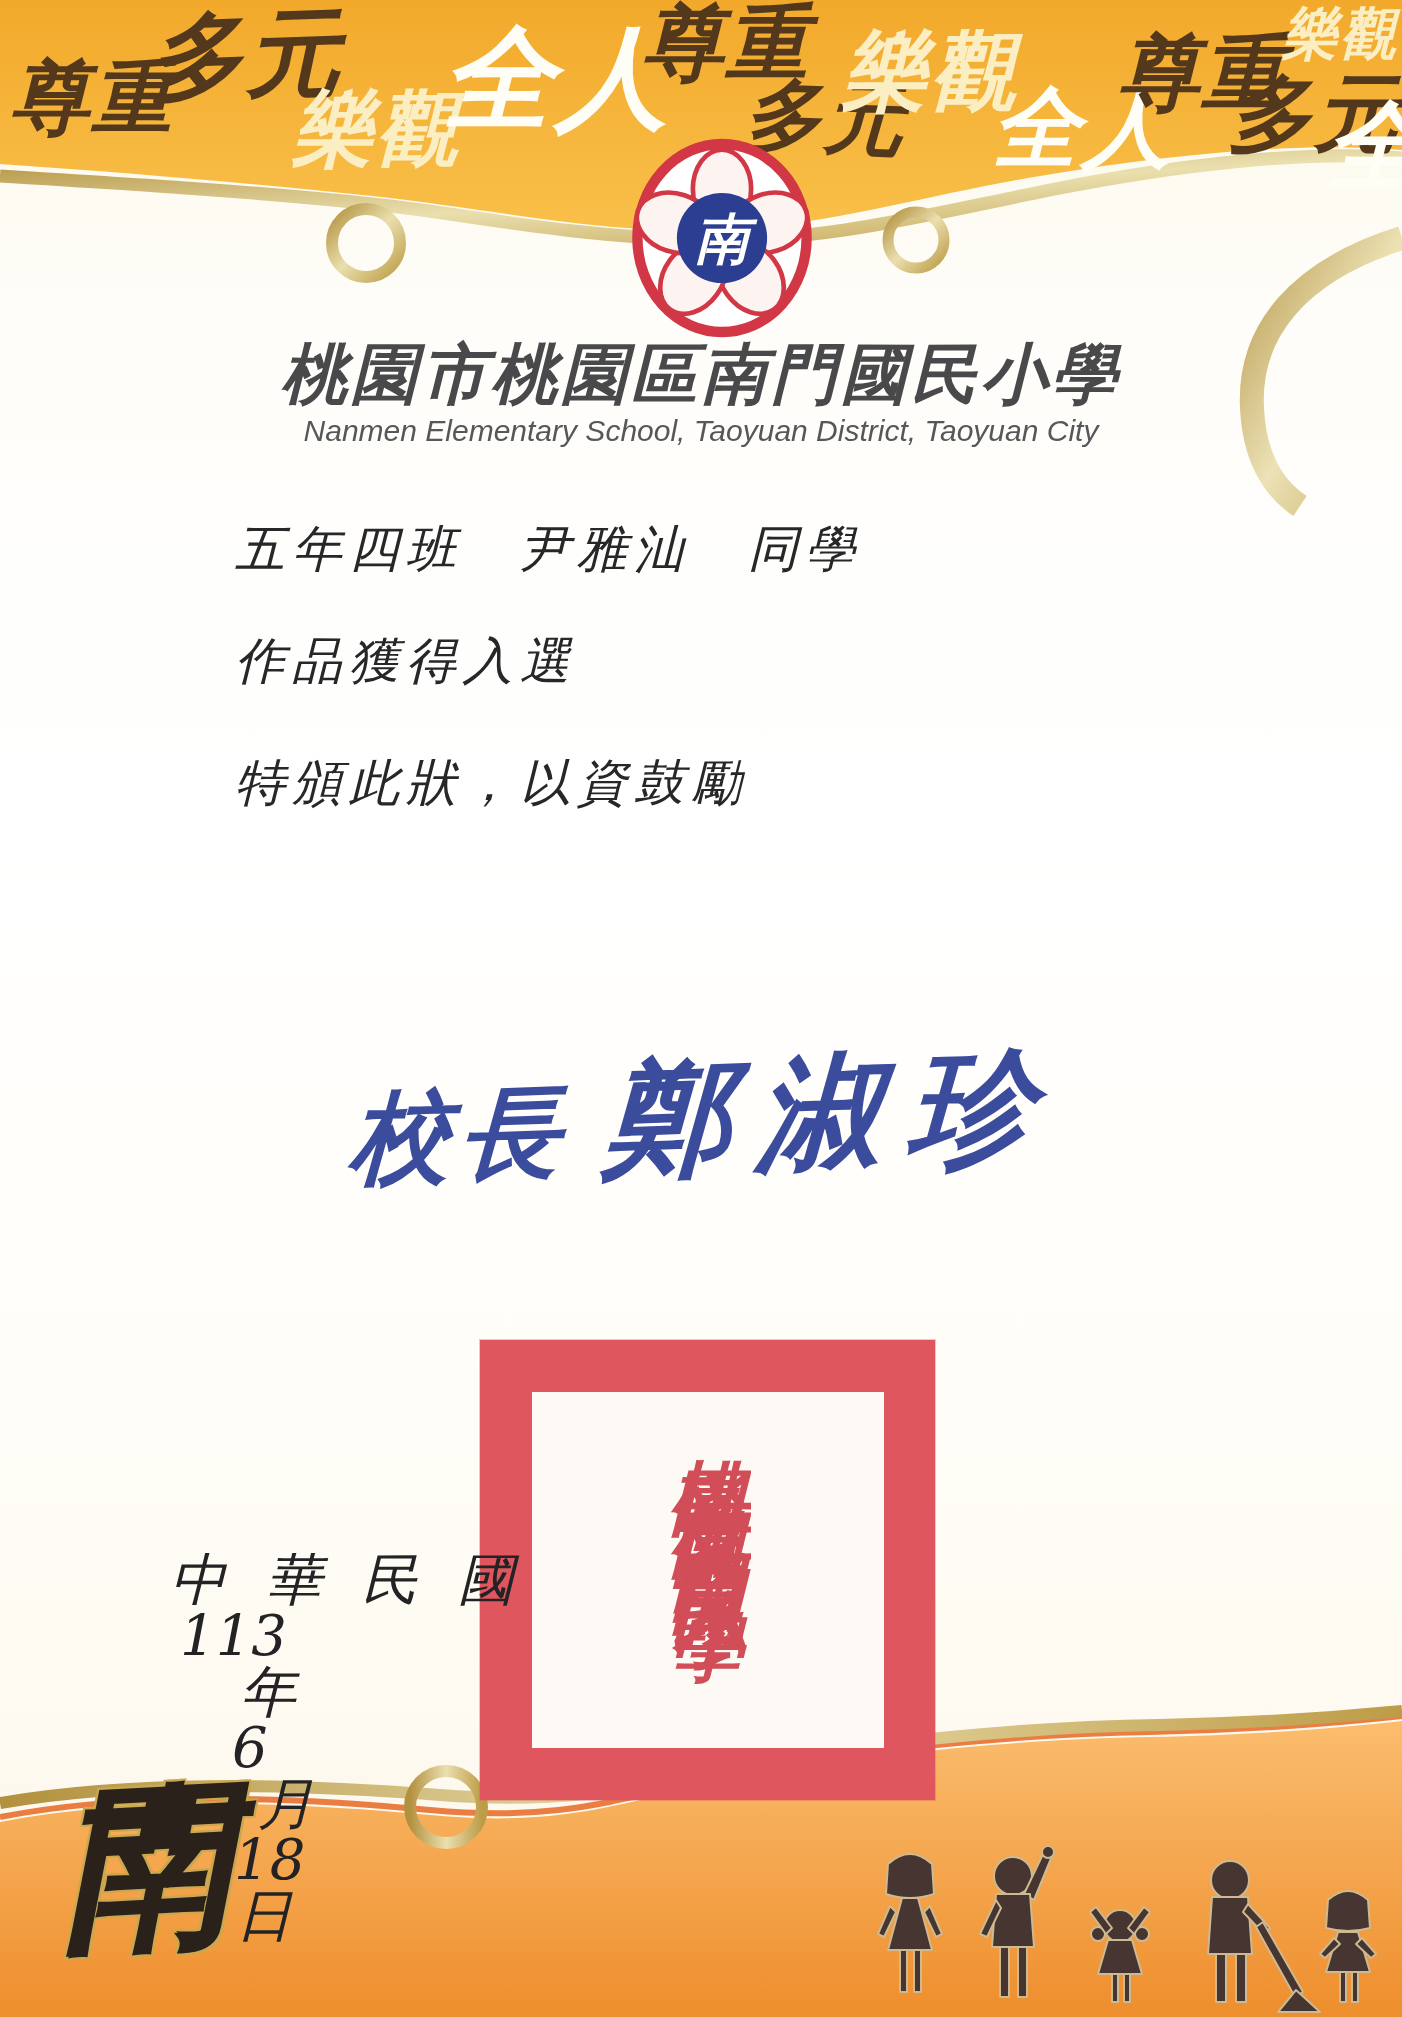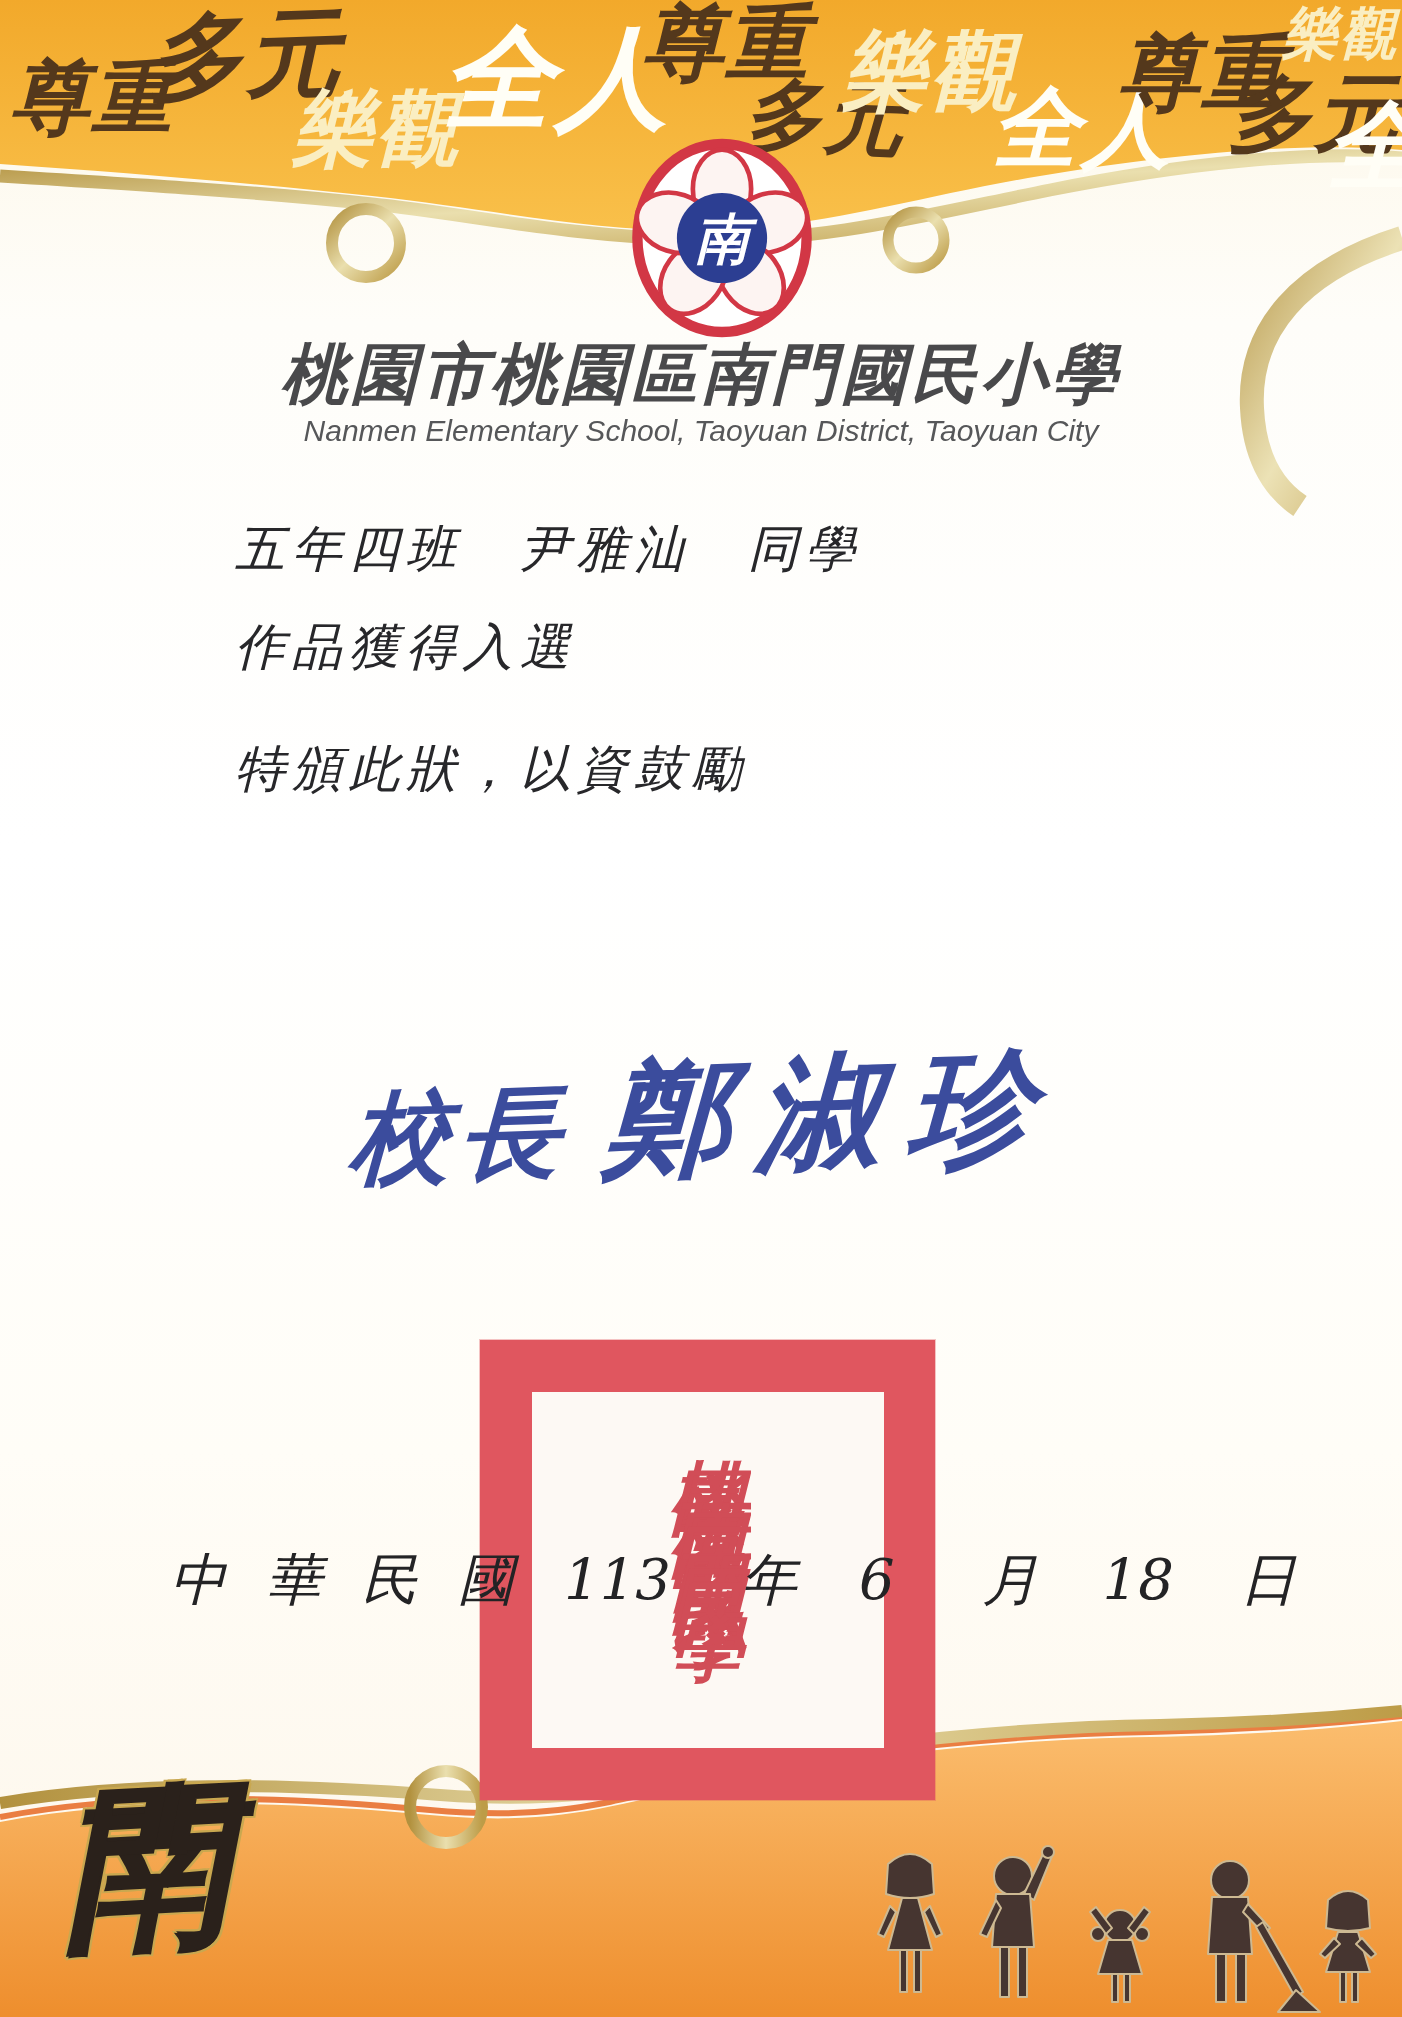--- a/index.html
+++ b/index.html
@@ -45,7 +45,7 @@
     font-family:"DejaVu Serif","Liberation Serif",serif;color:#27272a;}
   .bodytext .ln{font-size:50px;line-height:1;letter-spacing:7px;white-space:nowrap;}
   .ln2{margin-top:62px;}
-  .ln3{margin-top:48px;}
+  .ln3{margin-top:62px;}
   .ln4{margin-top:72px;}
 
   

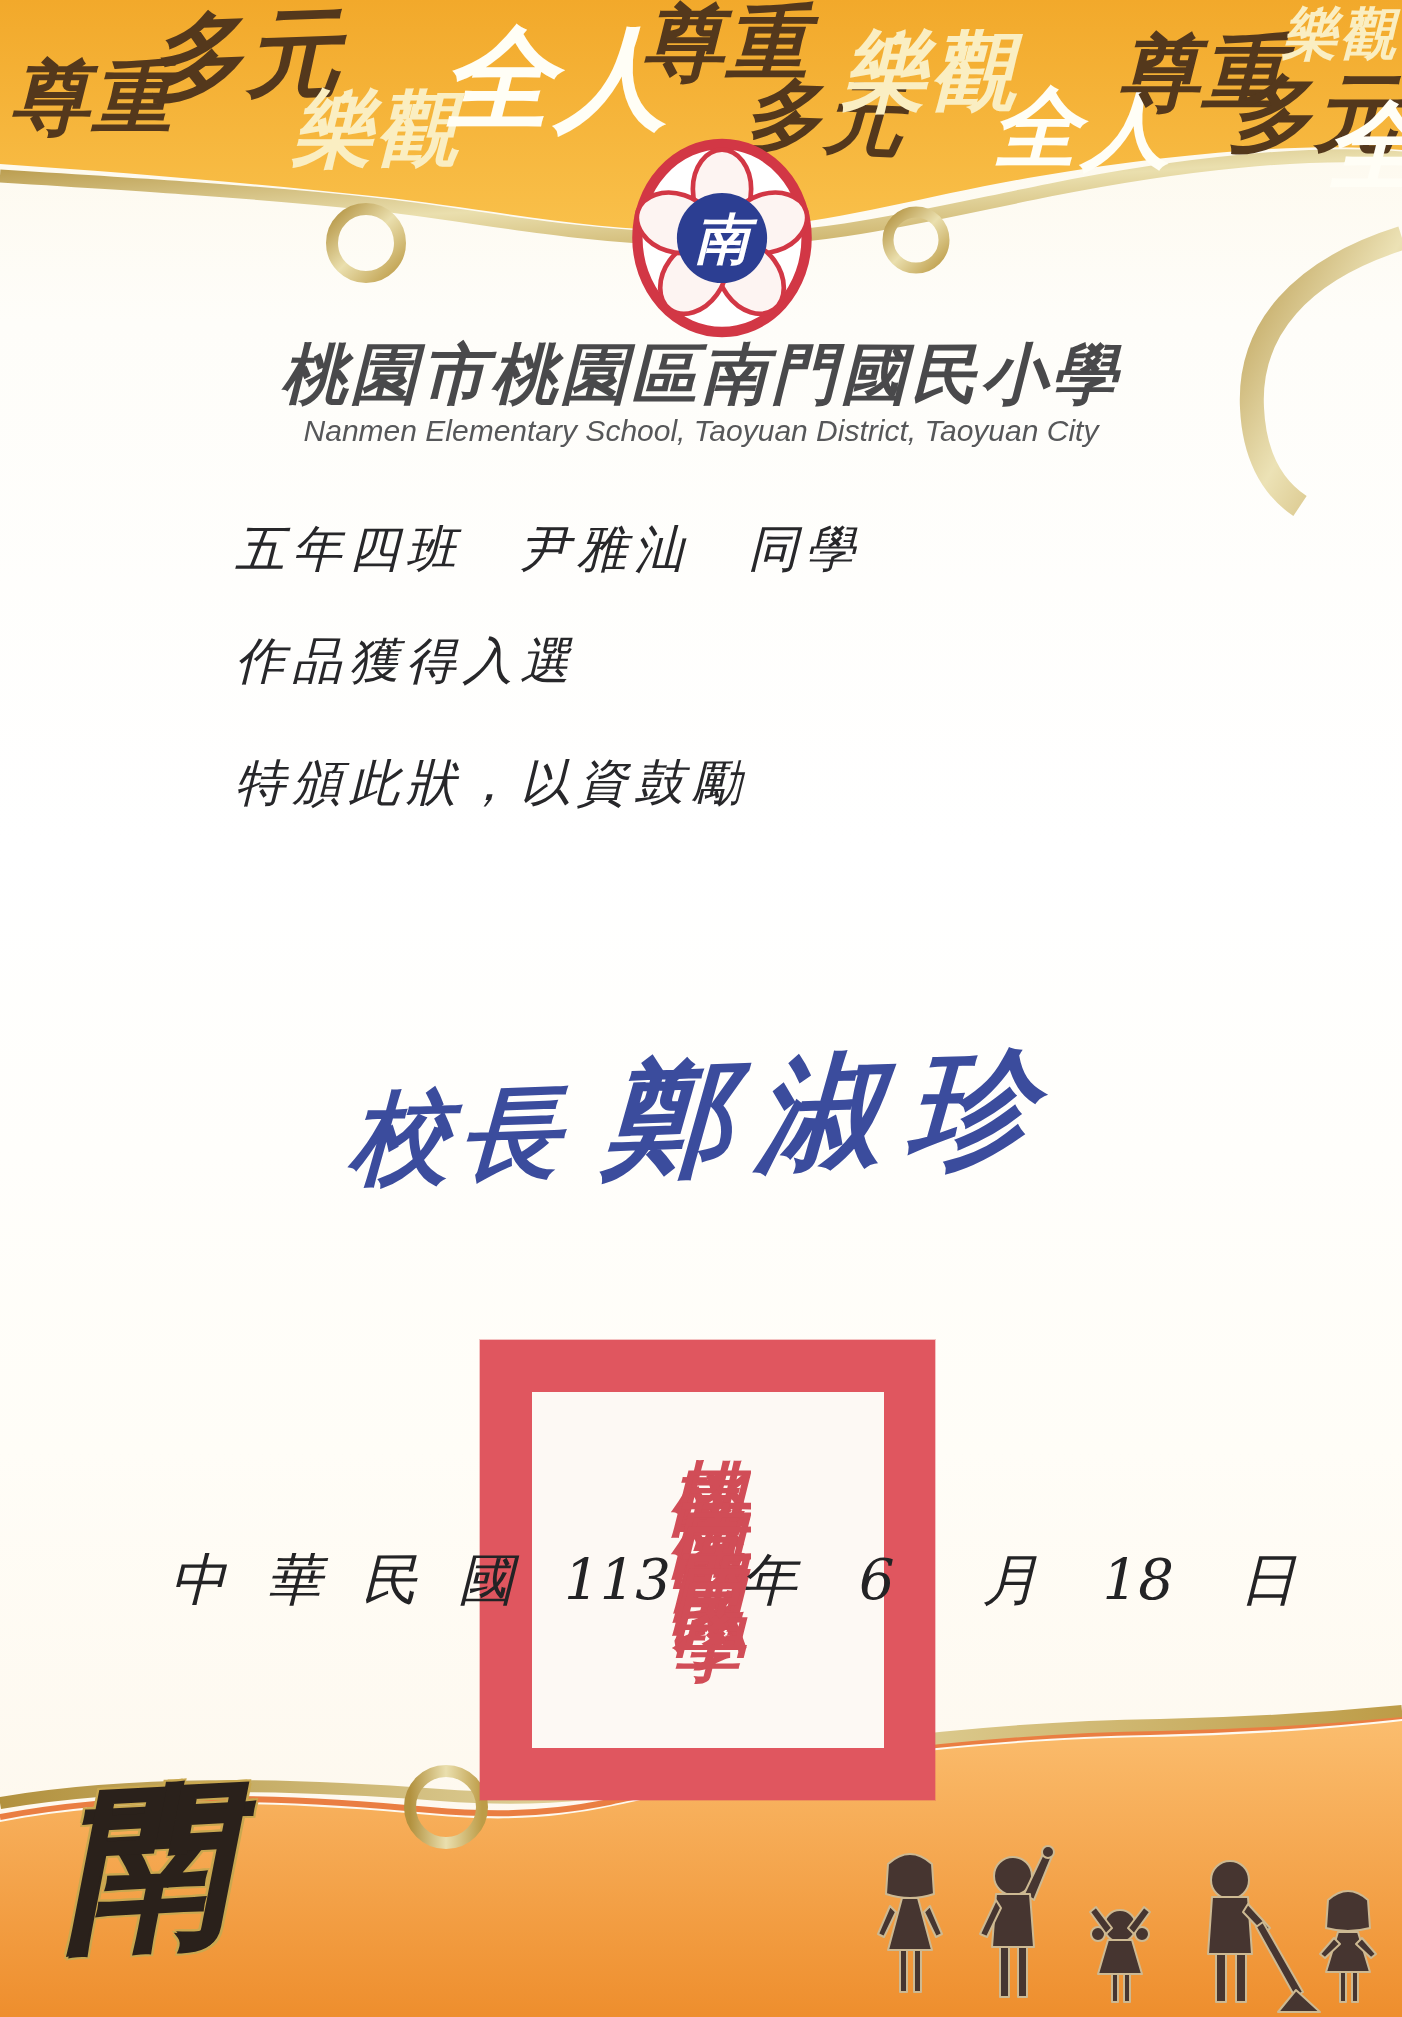--- a/index.html
+++ b/index.html
@@ -64,7 +64,7 @@
 
   
   .dateline{position:absolute;left:170px;top:1552px;z-index:6;display:flex;align-items:flex-start;
-    font-family:"DejaVu Serif","Liberation Serif",serif;font-size:56px;color:#232325;line-height:1;white-space:nowrap;}
+    font-family:"DejaVu Serif","Liberation Serif",serif;font-size:56px;color:#232325;line-height:1;white-space:nowrap;flex-direction:column;}
   .d-era{letter-spacing:40px;}
   .d-year{margin-left:10px;}
   .d-ylab{margin-left:70px;}

